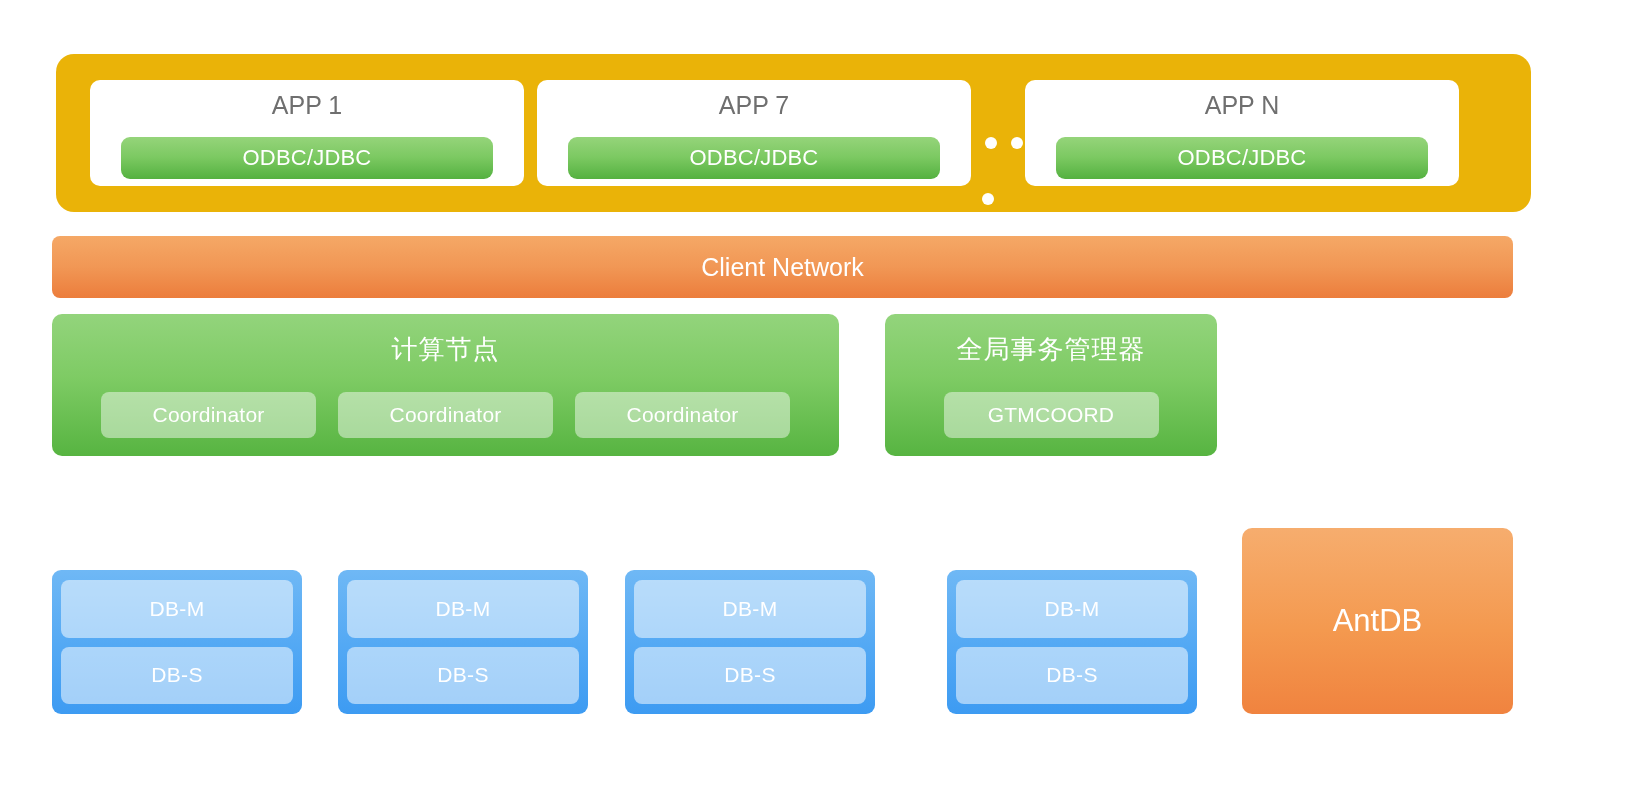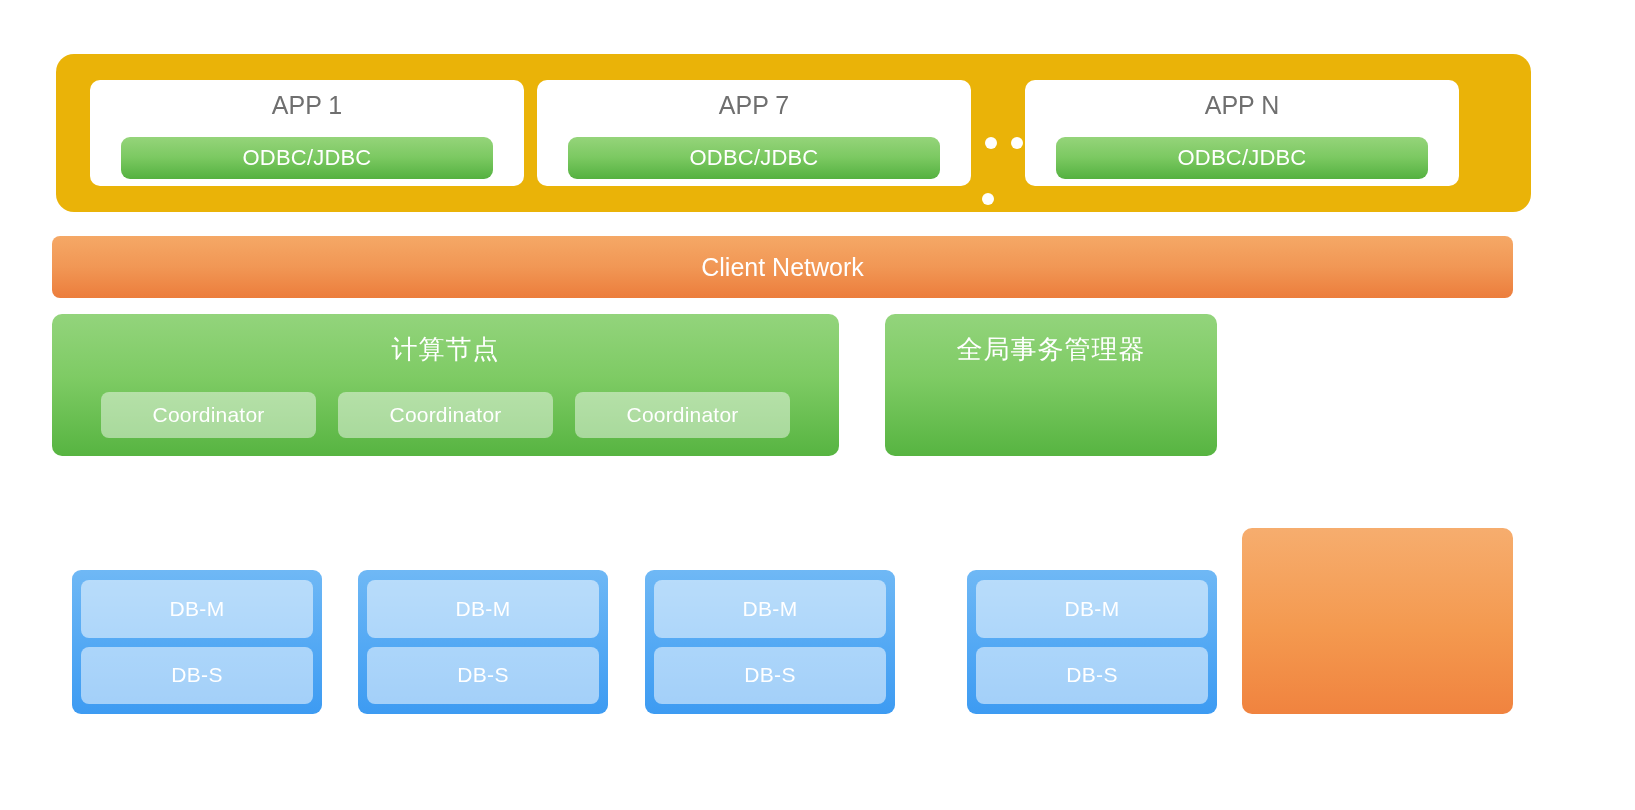--- a/index.html
+++ b/index.html
@@ -254,6 +254,9 @@
 
   <div class="green-panel panel-gtm">
     <div class="green-title">全局事务管理器</div>
+    <div class="chip-row">
+      <div class="sub-chip">GTMCOORD</div>
+    </div>
   </div>
 
 

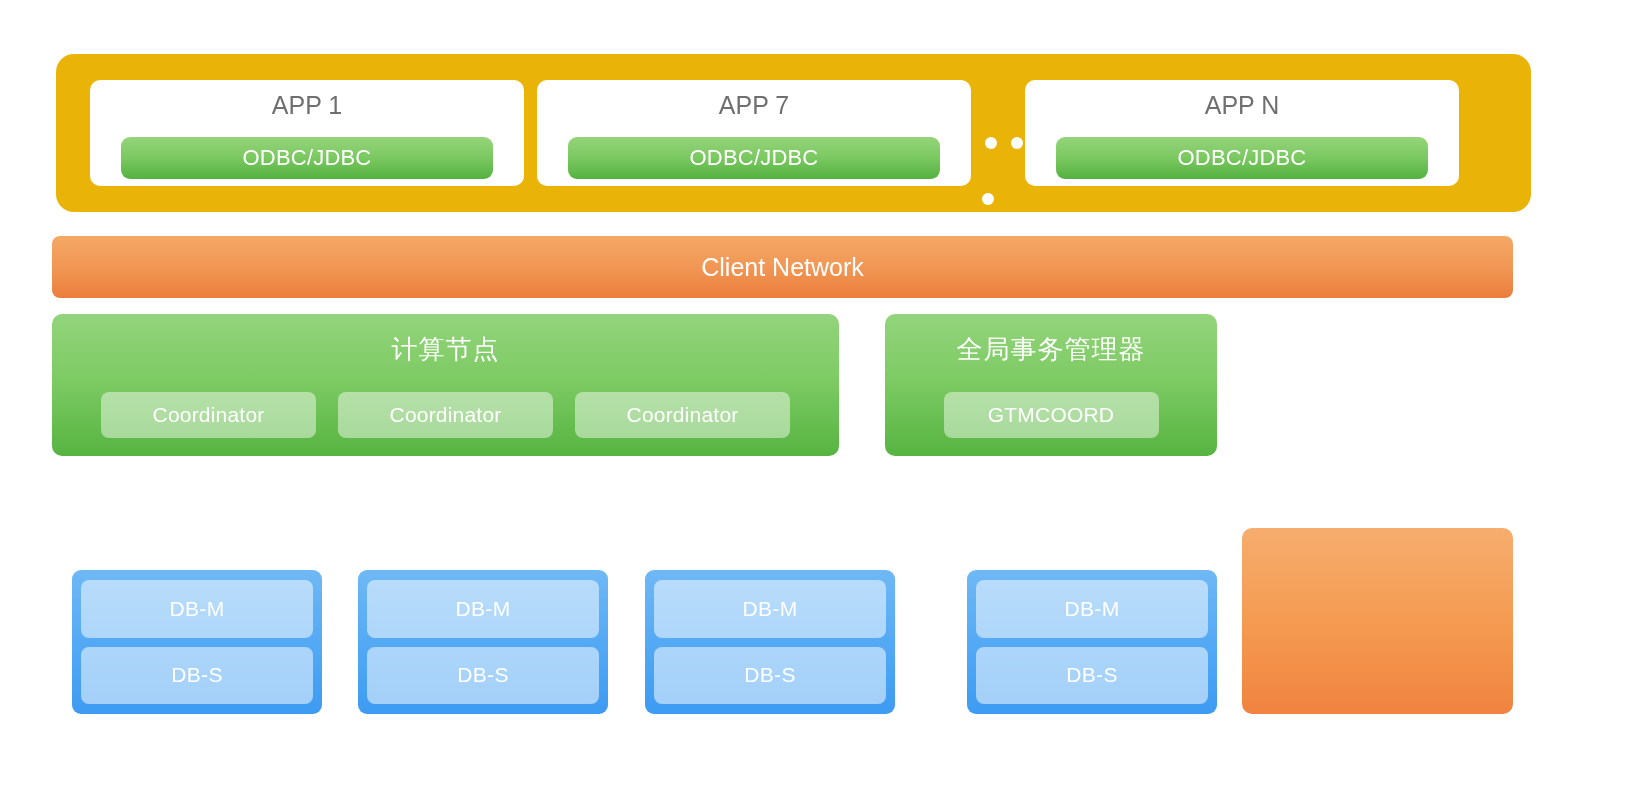--- a/index.html
+++ b/index.html
@@ -192,7 +192,6 @@
     display: flex;
     flex-direction: column;
     gap: 9px;
-    margin-left: 20px;
   }
   .db-group.g1 { left: 52px;  }
   .db-group.g2 { left: 338px; }

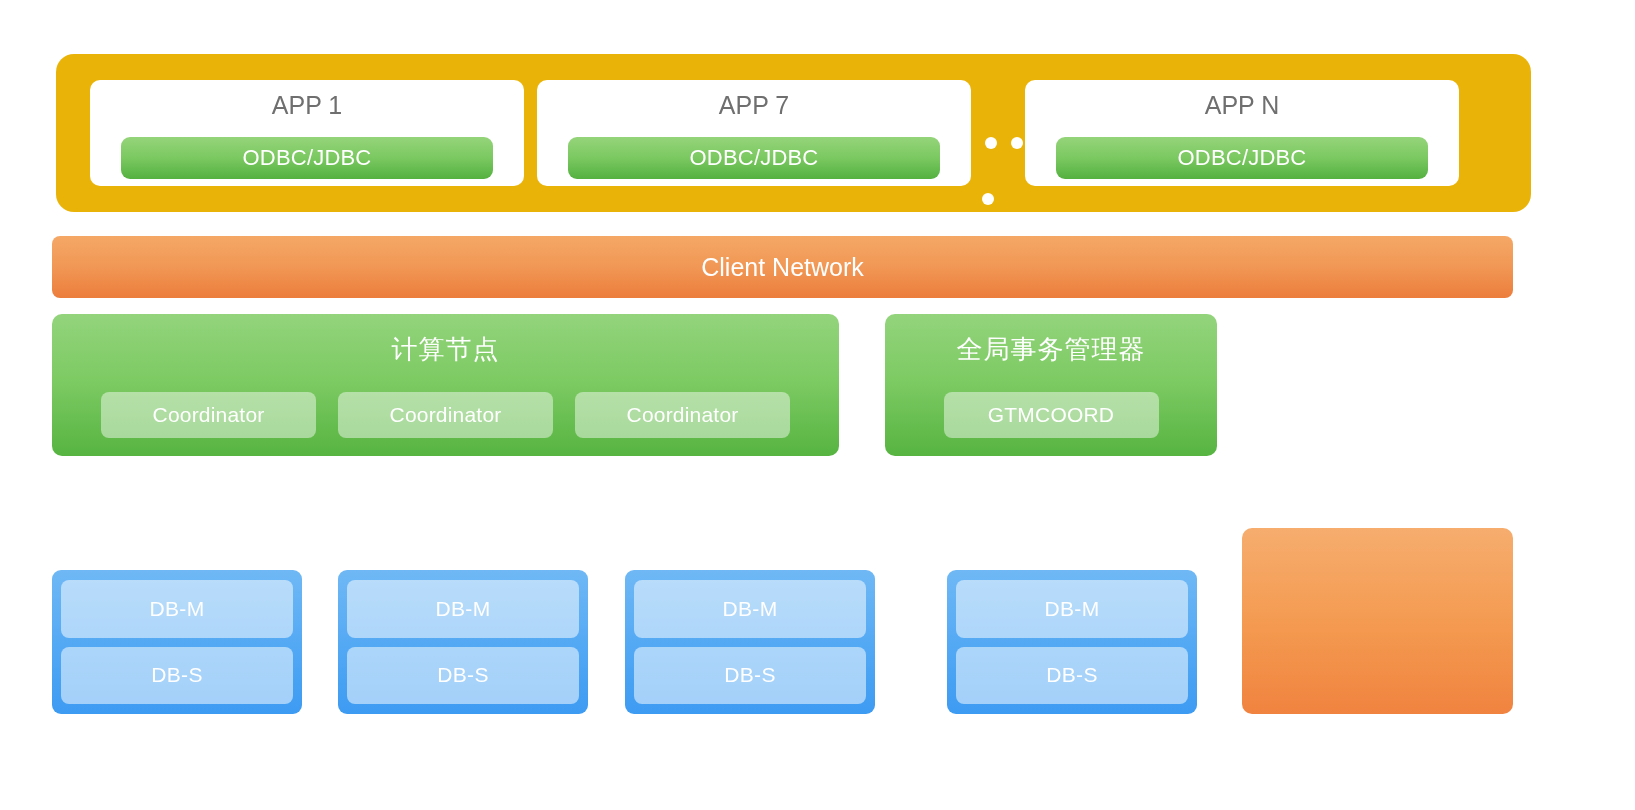--- a/index.html
+++ b/index.html
@@ -261,6 +261,7 @@
 
   <div class="side-card card-acc">
     <div>
+      <div>AntDB</div>
     </div>
   </div>
 

